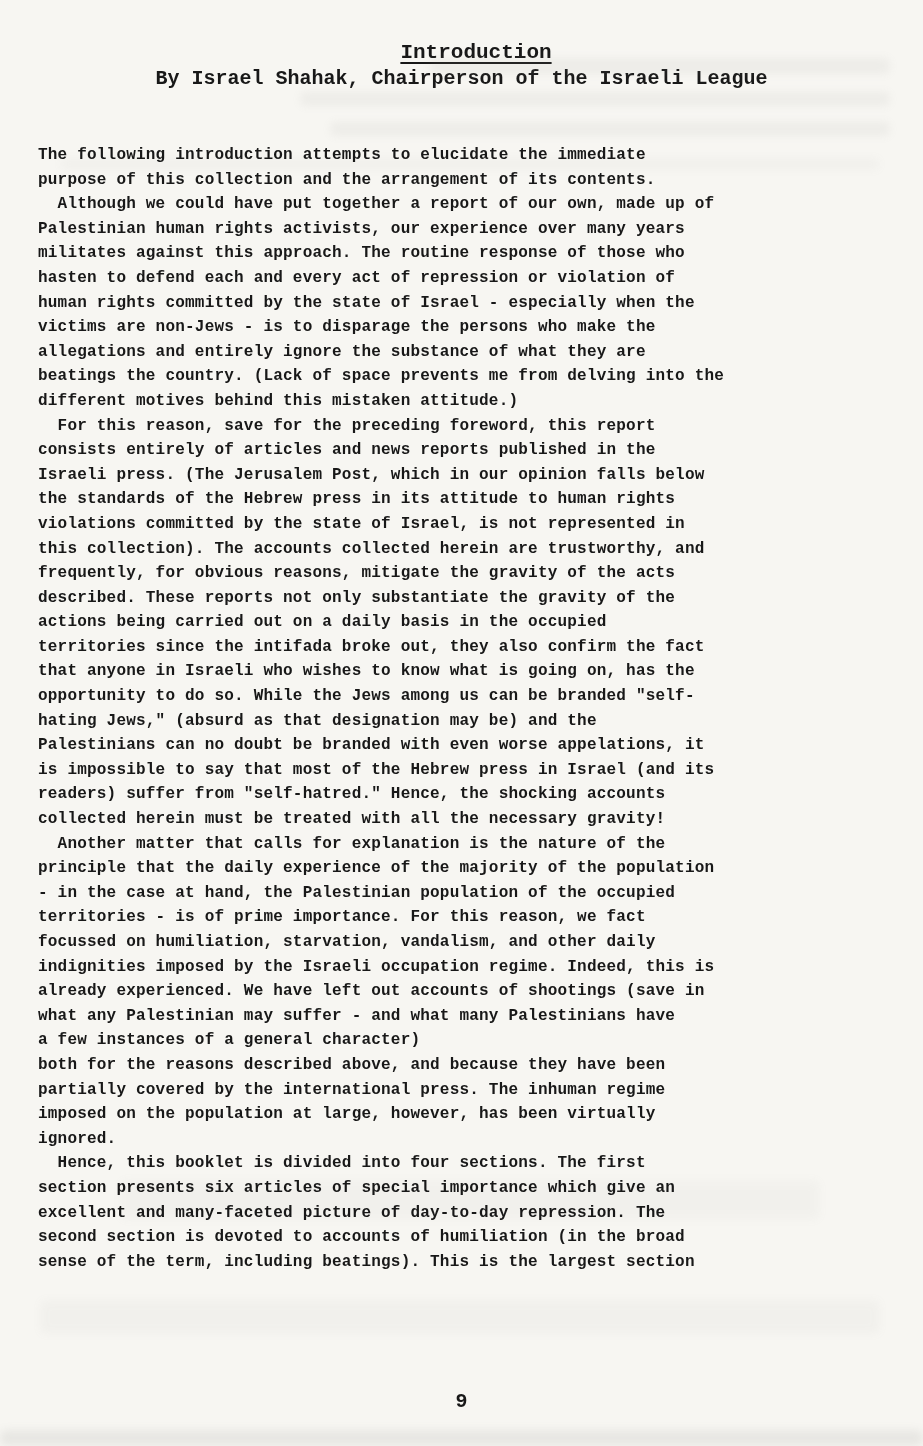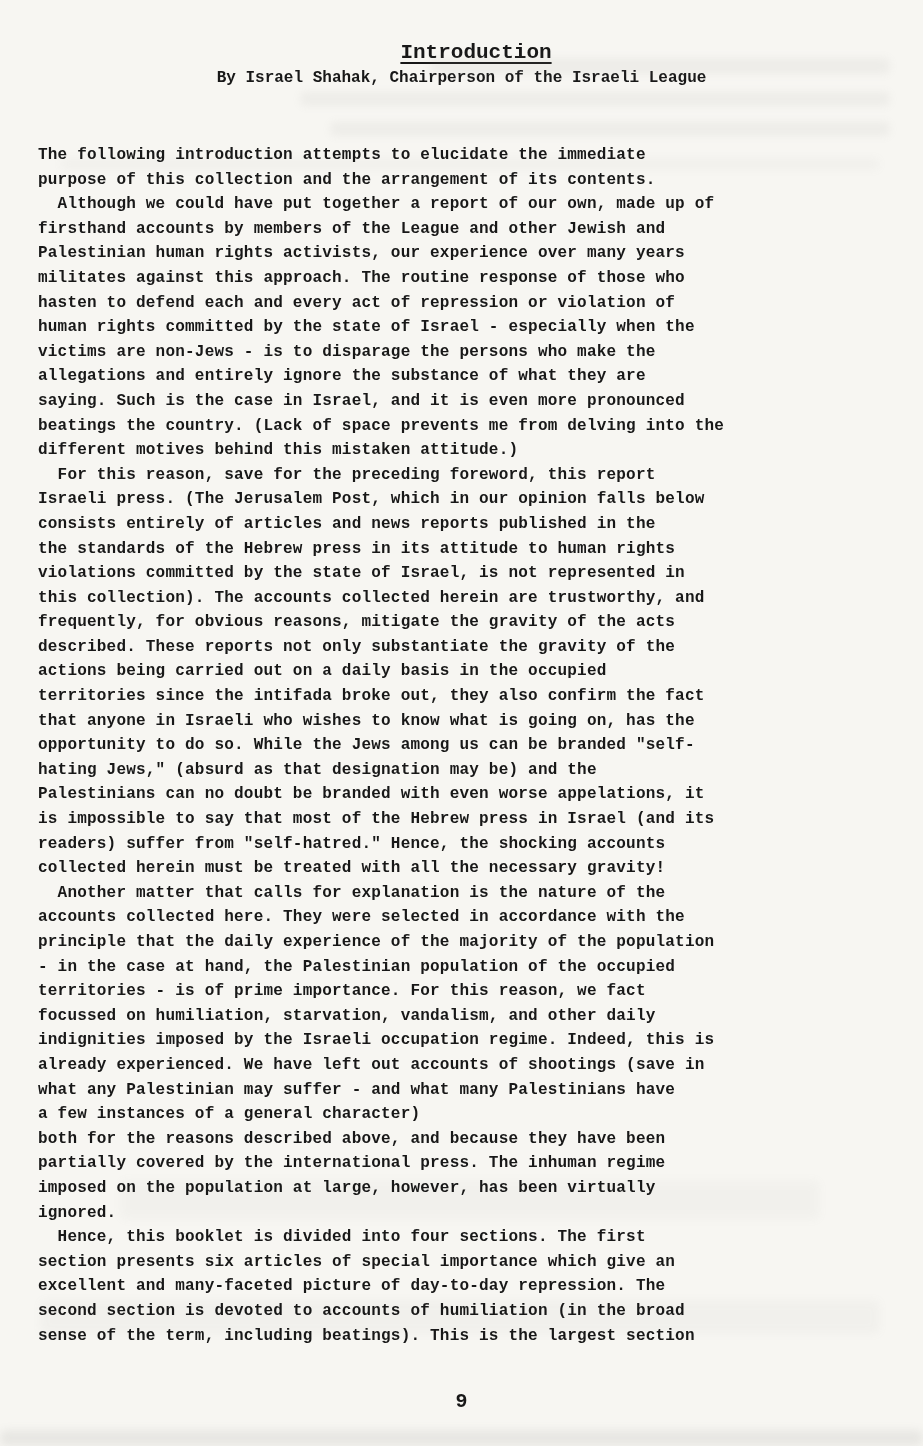--- a/index.html
+++ b/index.html
@@ -50,7 +50,7 @@
   }
   .byline {
     text-align: center;
-    font-size: 16px;
+    font-size: 20px;
     font-weight: 700;
     line-height: 25px;
     white-space: pre;

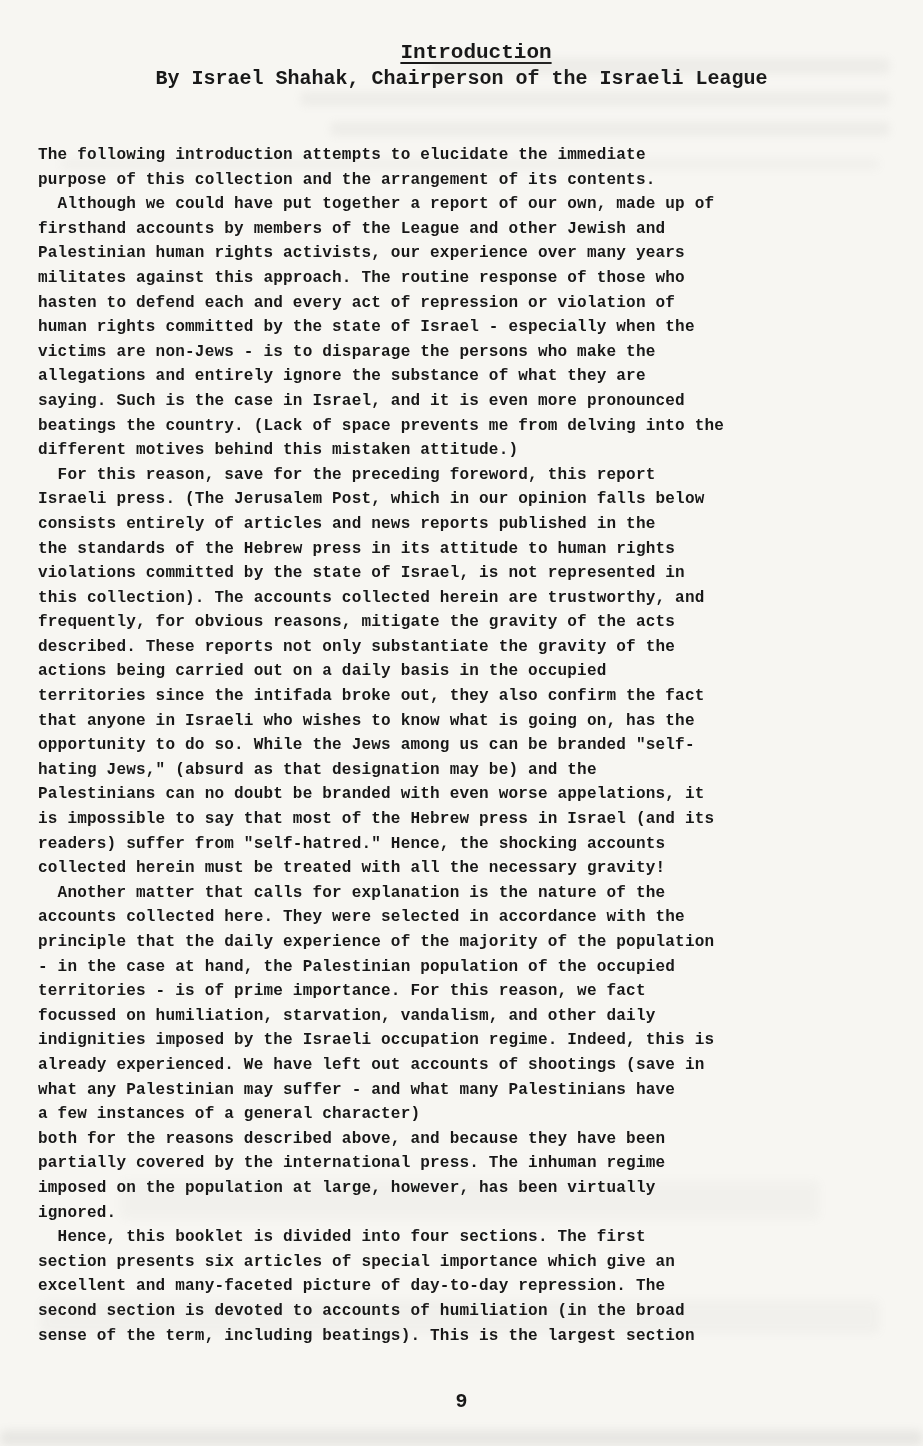--- a/index.html
+++ b/index.html
@@ -100,7 +100,6 @@
       <div class="line">The following introduction attempts to elucidate the immediate</div>
       <div class="line">purpose of this collection and the arrangement of its contents.</div>
       <div class="line">  Although we could have put together a report of our own, made up of</div>
-      <div class="line">firsthand accounts by members of the League and other Jewish and</div>
       <div class="line">Palestinian human rights activists, our experience over many years</div>
       <div class="line">militates against this approach. The routine response of those who</div>
       <div class="line">hasten to defend each and every act of repression or violation of</div>

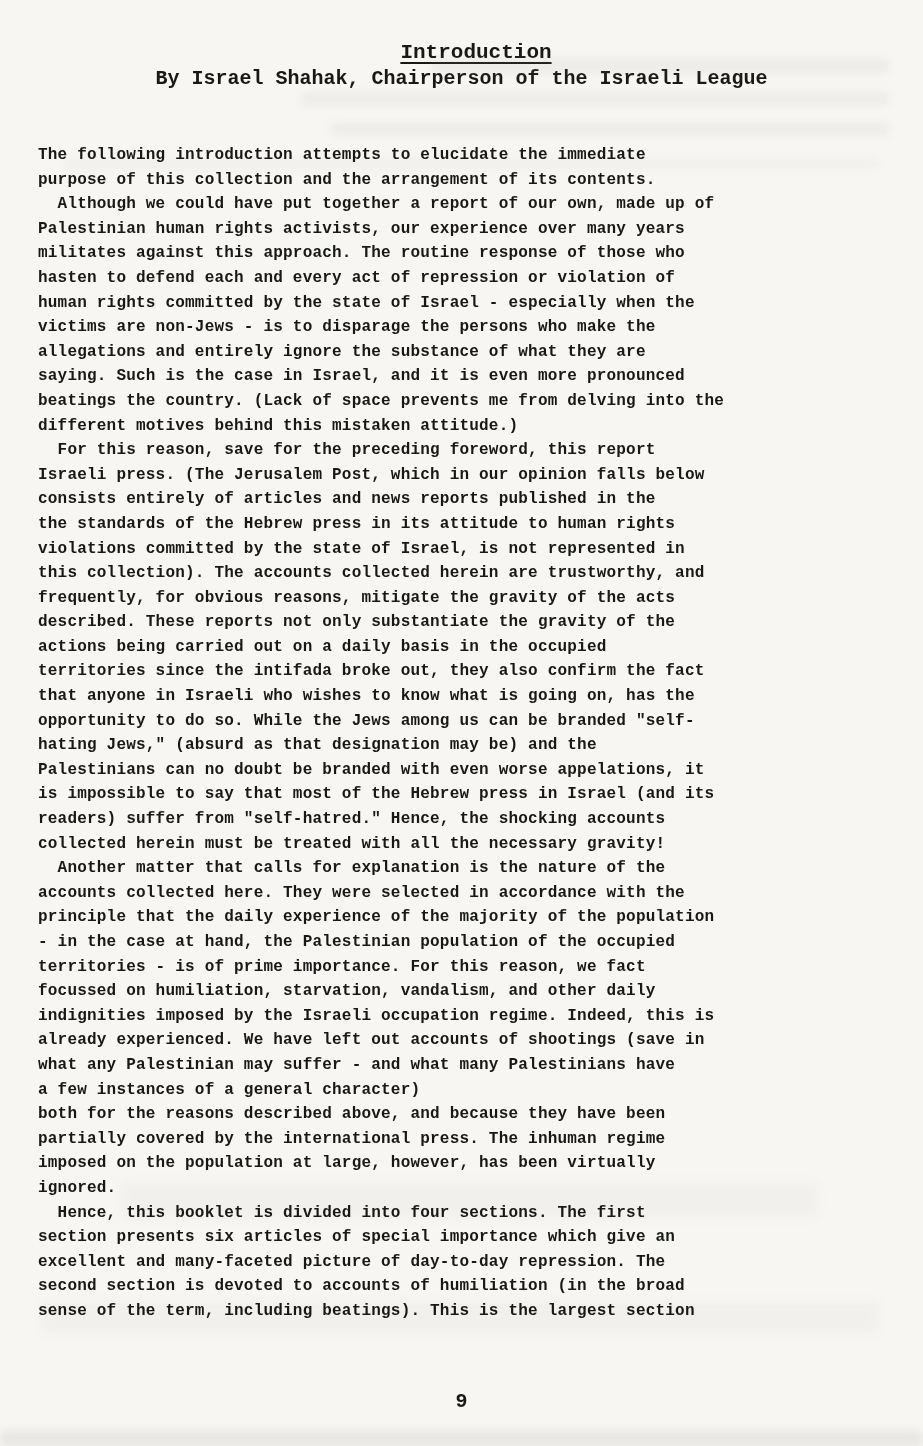--- a/index.html
+++ b/index.html
@@ -106,7 +106,6 @@
       <div class="line">human rights committed by the state of Israel - especially when the</div>
       <div class="line">victims are non-Jews - is to disparage the persons who make the</div>
       <div class="line">allegations and entirely ignore the substance of what they are</div>
-      <div class="line">saying. Such is the case in Israel, and it is even more pronounced</div>
       <div class="line">beatings the country. (Lack of space prevents me from delving into the</div>
       <div class="line">different motives behind this mistaken attitude.)</div>
       <div class="line">  For this reason, save for the preceding foreword, this report</div>

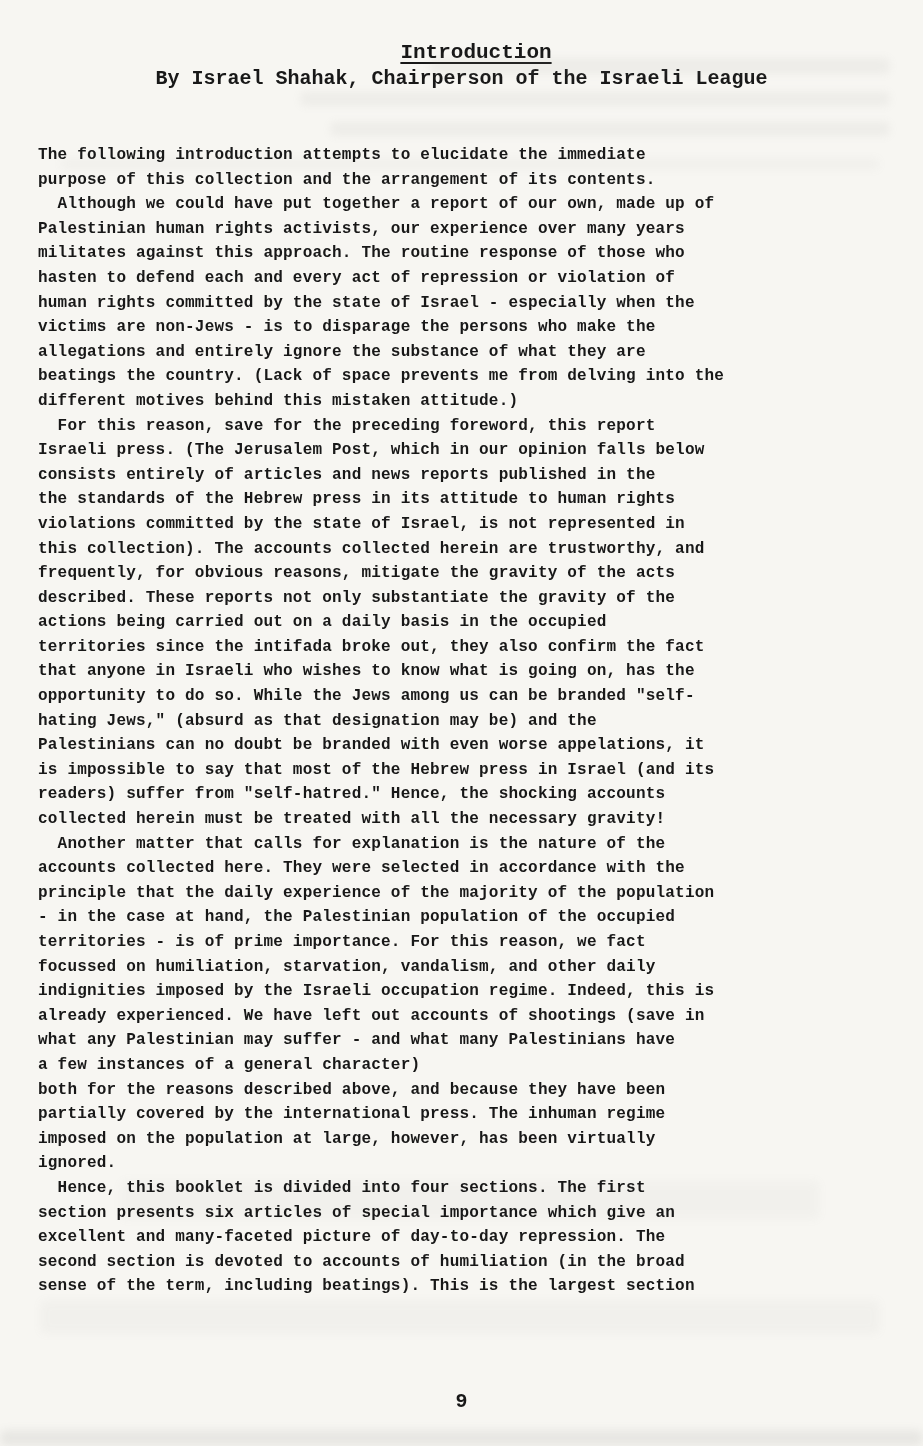--- a/index.html
+++ b/index.html
@@ -109,8 +109,8 @@
       <div class="line">beatings the country. (Lack of space prevents me from delving into the</div>
       <div class="line">different motives behind this mistaken attitude.)</div>
       <div class="line">  For this reason, save for the preceding foreword, this report</div>
+      <div class="line">consists entirely of articles and news reports published in the</div>
       <div class="line">Israeli press. (The Jerusalem Post, which in our opinion falls below</div>
-      <div class="line">consists entirely of articles and news reports published in the</div>
       <div class="line">the standards of the Hebrew press in its attitude to human rights</div>
       <div class="line">violations committed by the state of Israel, is not represented in</div>
       <div class="line">this collection). The accounts collected herein are trustworthy, and</div>

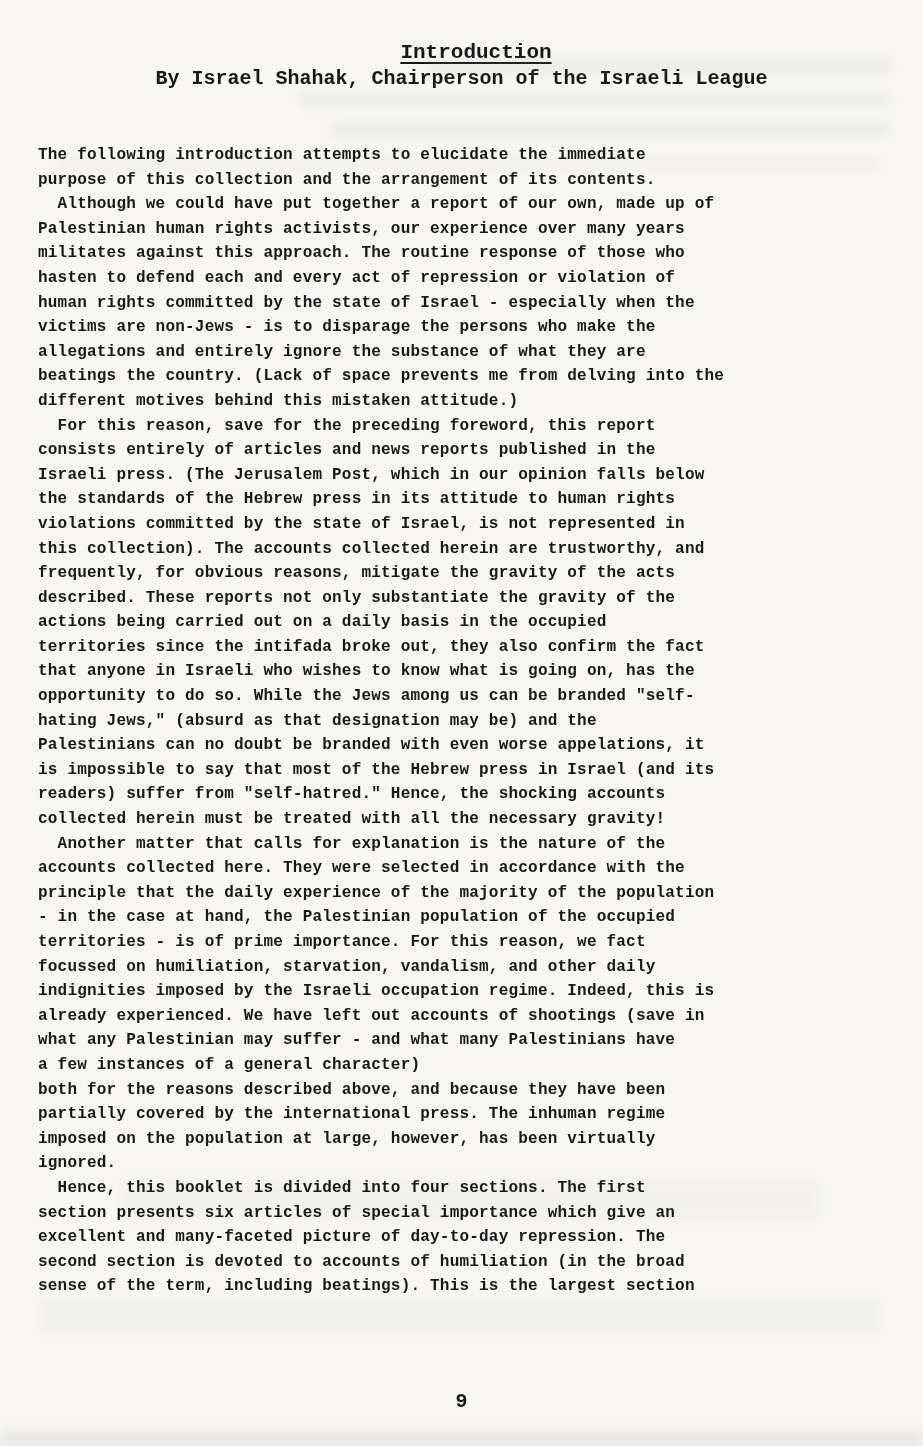--- a/index.html
+++ b/index.html
@@ -126,7 +126,6 @@
       <div class="line">readers) suffer from "self-hatred." Hence, the shocking accounts</div>
       <div class="line">collected herein must be treated with all the necessary gravity!</div>
       <div class="line">  Another matter that calls for explanation is the nature of the</div>
-      <div class="line">accounts collected here. They were selected in accordance with the</div>
       <div class="line">principle that the daily experience of the majority of the population</div>
       <div class="line">- in the case at hand, the Palestinian population of the occupied</div>
       <div class="line">territories - is of prime importance. For this reason, we fact</div>

